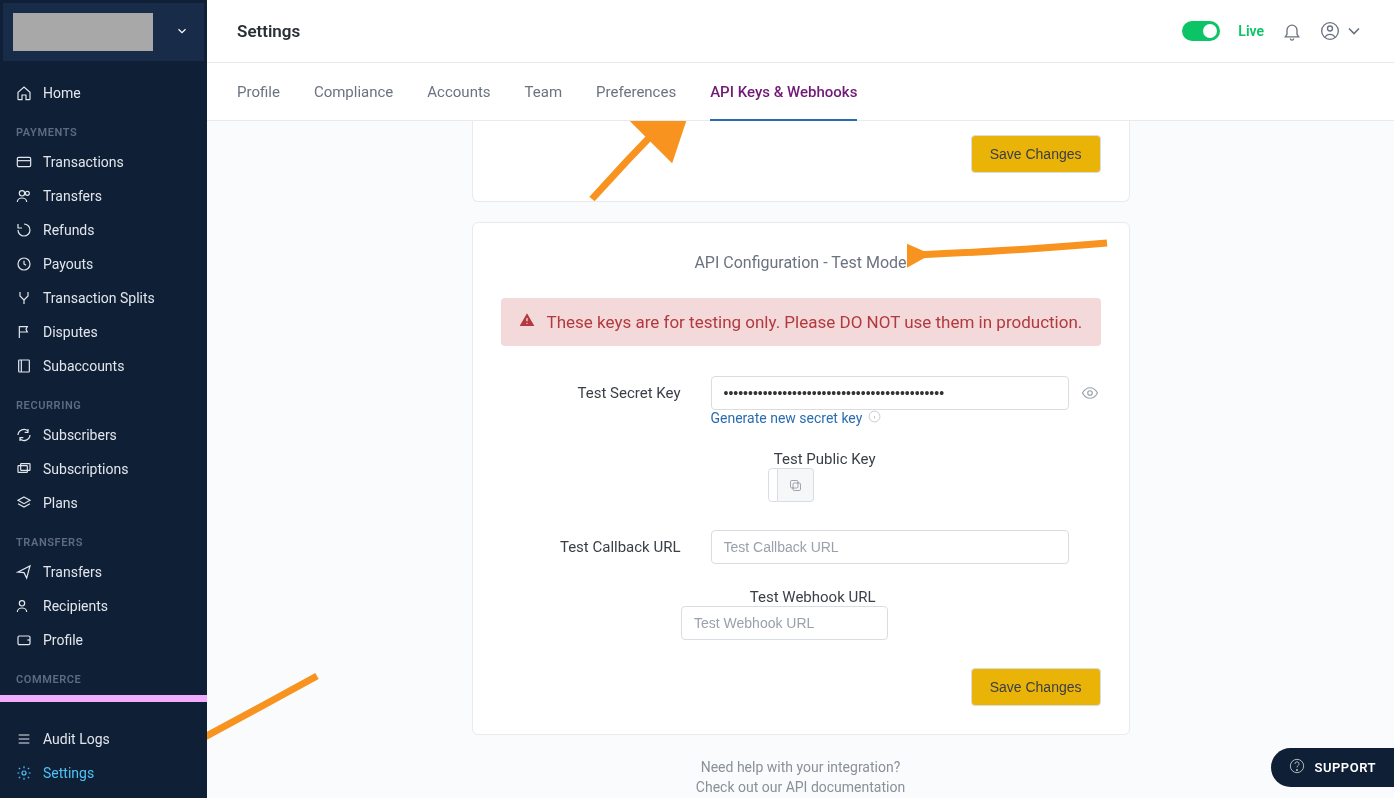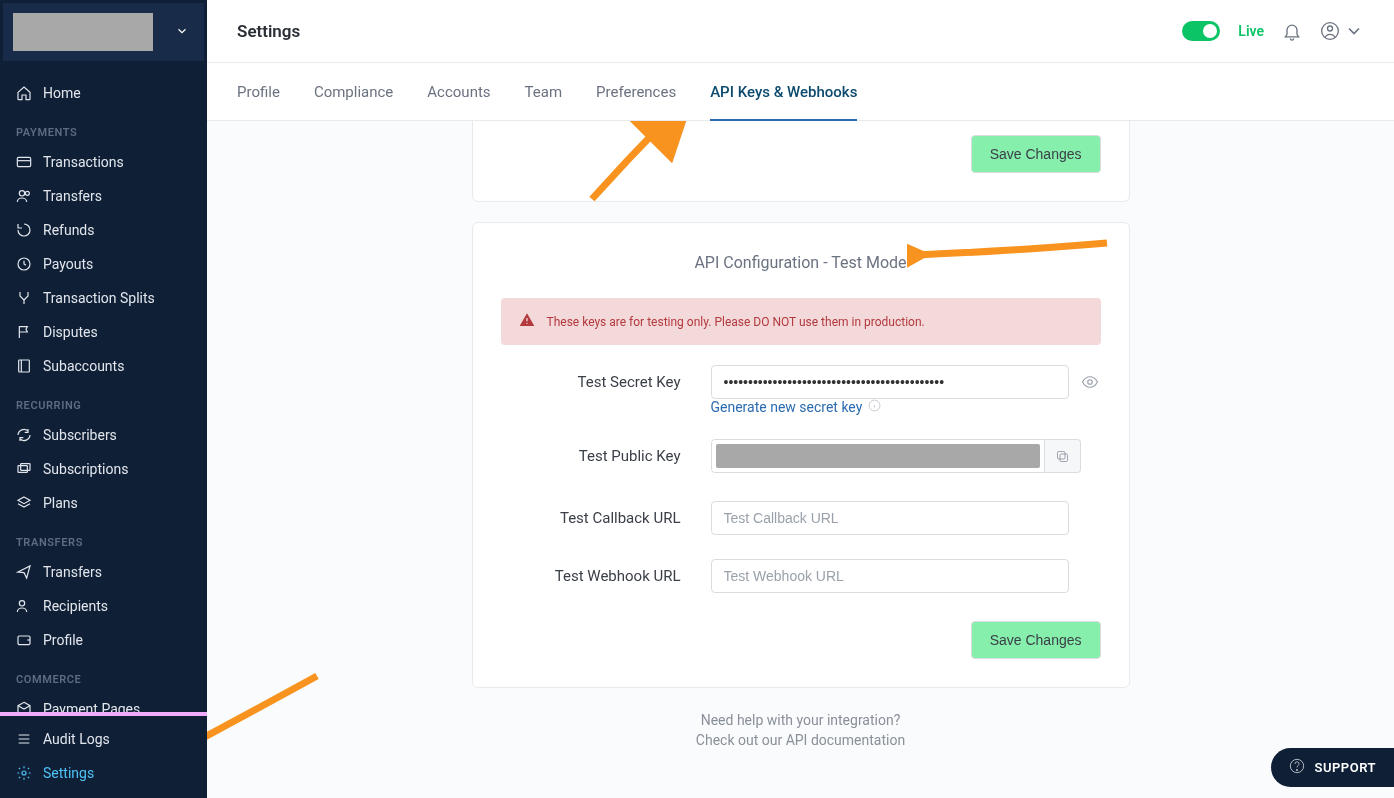--- a/index.html
+++ b/index.html
@@ -34,7 +34,7 @@
 
   .tabs { height: 58px; border-bottom: 1px solid #e8eaed; display: flex; align-items: center; padding: 0 30px; gap: 34px; }
   .tab { font-size: 15px; color: #6b7280; cursor: pointer; height: 100%; display: flex; align-items: center; position: relative; }
-  .tab.active { color: #0c4a6e; font-weight: 500; }
+  .tab.active { color: #701a75; font-weight: 500; }
   .tab.active::after { content: ""; position: absolute; bottom: -1px; left: 0; right: 0; height: 2px; background: #2b6cb0; }
 
   .content { flex: 1; overflow-y: auto; background: #fafbfc; padding: 0 30px 30px; position: relative; }

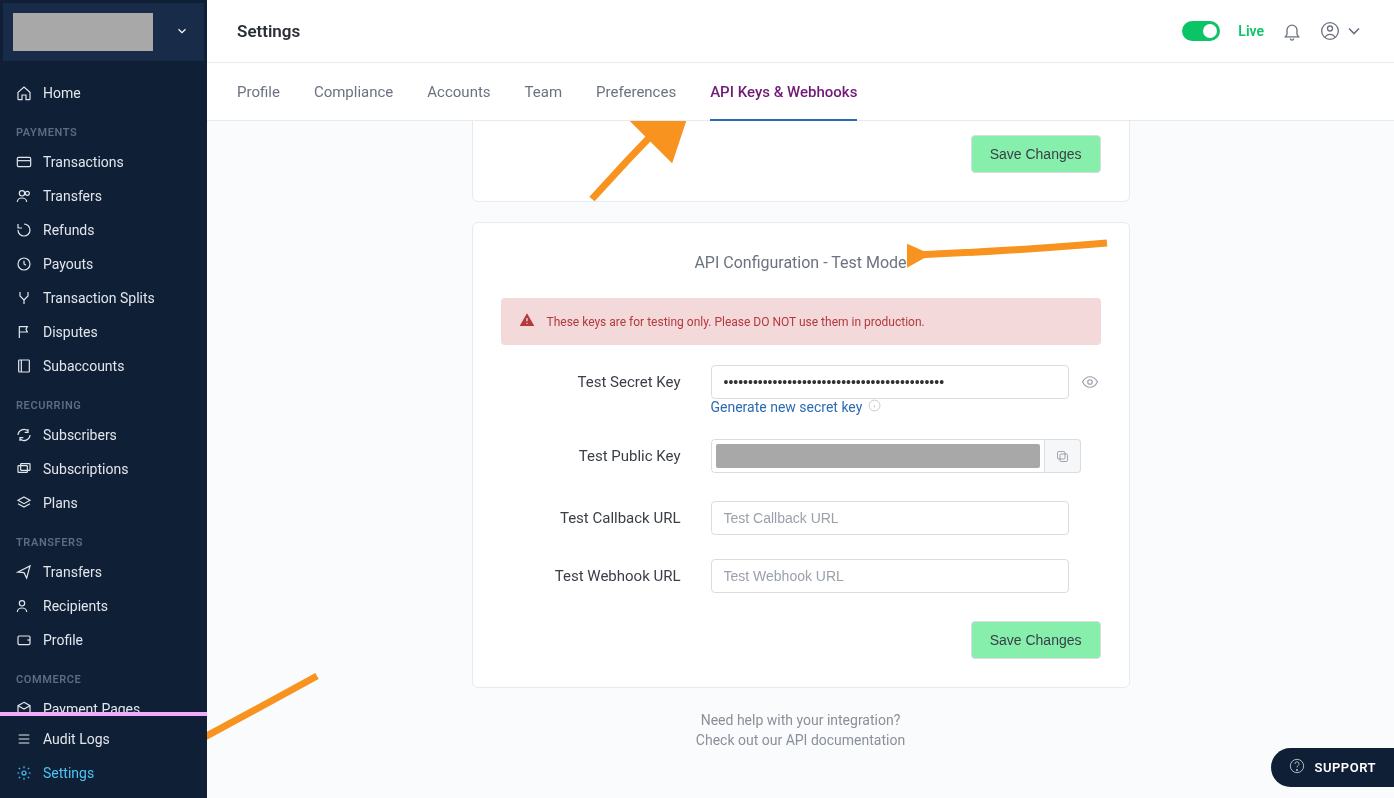--- a/index.html
+++ b/index.html
@@ -66,7 +66,7 @@
   .mb-24 { margin-bottom: 24px; }
   .mb-28 { margin-bottom: 28px; }
 
-  .save-btn { border: 1px solid #d9dde2; background: #86efac; color: #3a3f47; padding: 10px 18px; border-radius: 4px; font-size: 14px; cursor: pointer; }
+  .save-btn { border: 1px solid #d9dde2; background: #eab308; color: #3a3f47; padding: 10px 18px; border-radius: 4px; font-size: 14px; cursor: pointer; }
   .card-actions { display: flex; justify-content: flex-end; }
 
   .help { text-align: center; color: #8a9099; font-size: 14px; margin-top: 24px; }

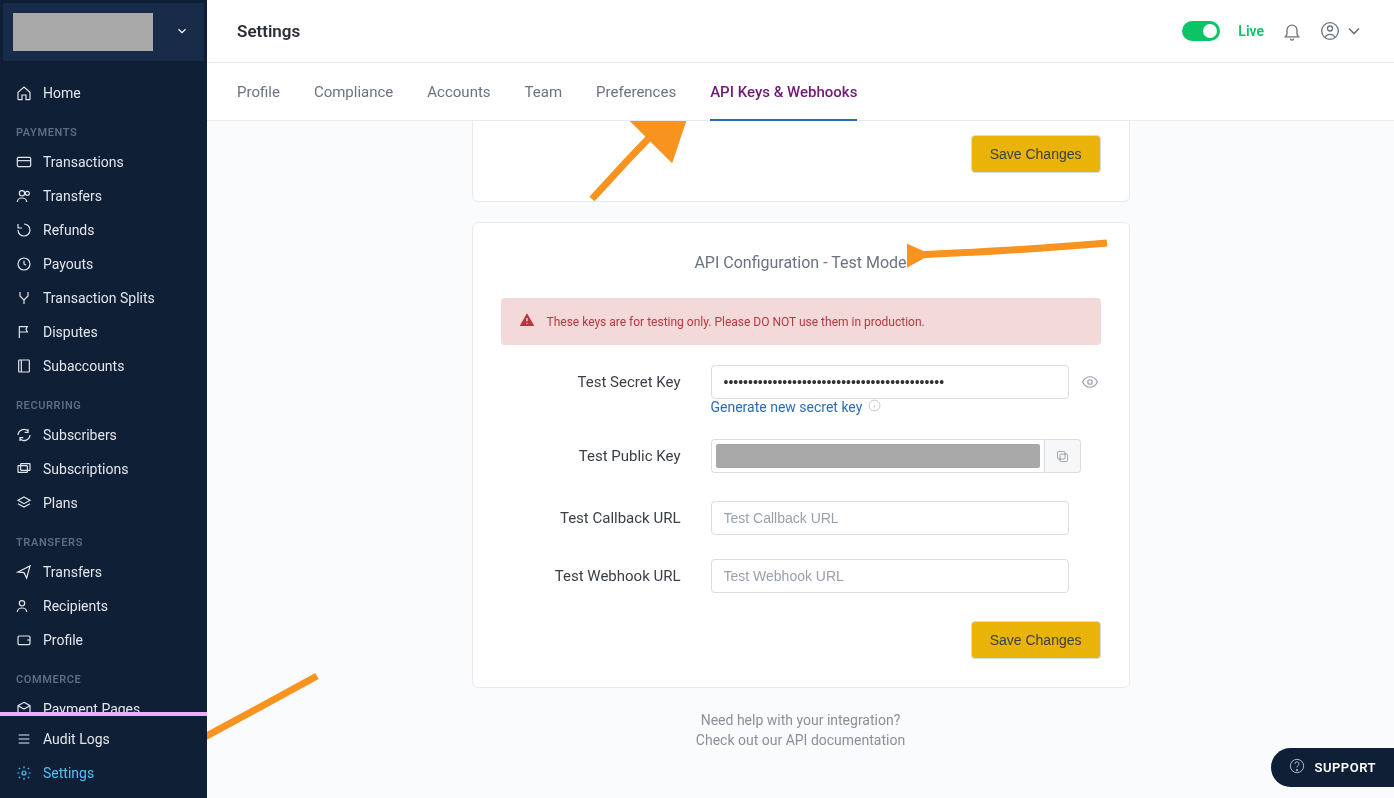--- a/index.html
+++ b/index.html
@@ -44,7 +44,7 @@
   .card.main-card { margin-top: 20px; padding: 30px 28px 28px; }
   .card-title { text-align: center; color: #6b7280; font-size: 16px; margin-bottom: 26px; }
 
-  .alert { background: #f3d9da; color: #b3393e; padding: 14px 18px; border-radius: 4px; font-size: 12px; display: flex; align-items: center; gap: 12px; margin-bottom: 20px; }
+  .alert { background: #f3d9da; color: #b3393e; padding: 14px 18px; border-radius: 4px; font-size: 17px; display: flex; align-items: center; gap: 12px; margin-bottom: 30px; }
   .alert svg { width: 16px; height: 16px; fill: currentColor; flex-shrink: 0; }
 
   .form-row { display: flex; align-items: center; }

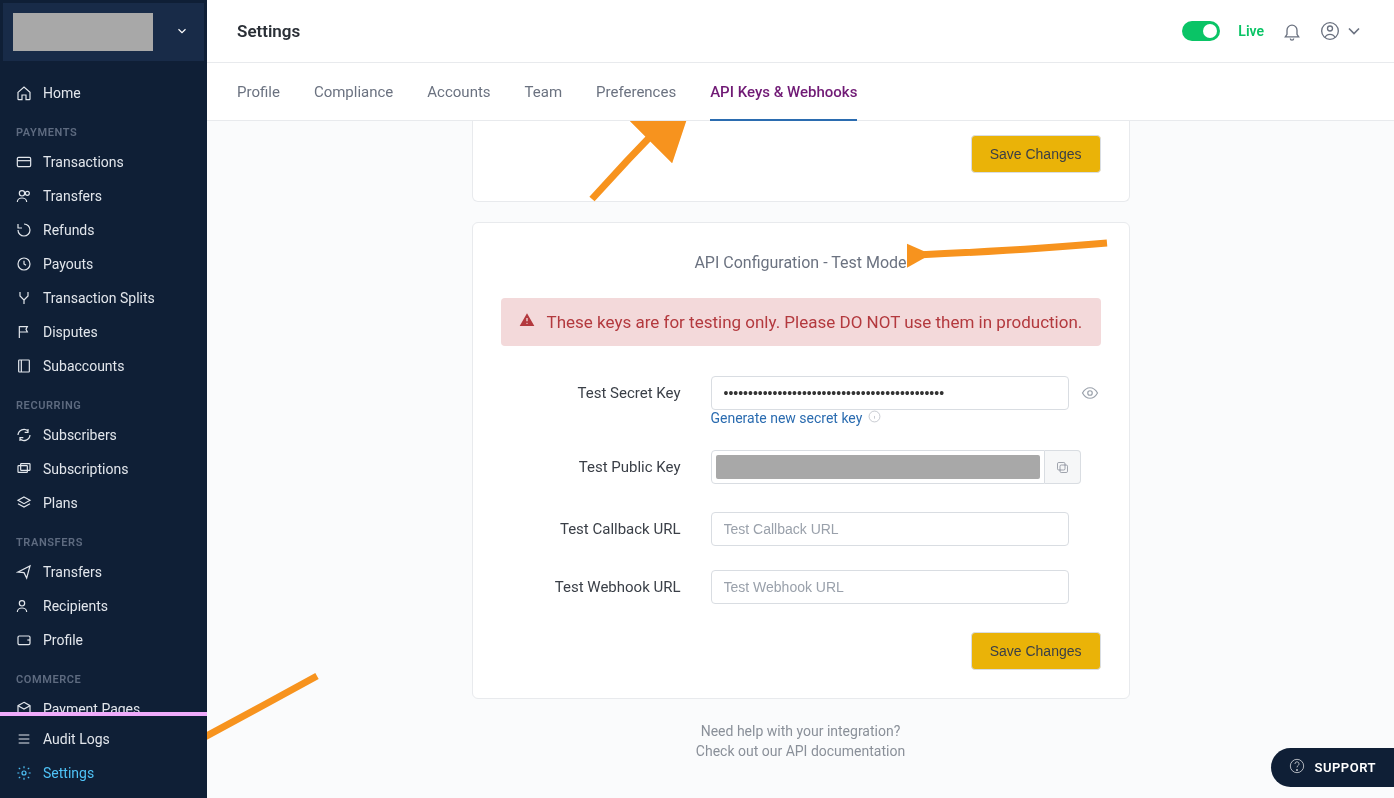--- a/index.html
+++ b/index.html
@@ -64,7 +64,7 @@
   .copy-btn svg { width: 15px; height: 15px; stroke: currentColor; fill: none; }
 
   .mb-24 { margin-bottom: 24px; }
-  .mb-28 { margin-bottom: 28px; }
+  .mb-28 { margin-bottom: 28px; flex-direction: column; }
 
   .save-btn { border: 1px solid #d9dde2; background: #eab308; color: #3a3f47; padding: 10px 18px; border-radius: 4px; font-size: 14px; cursor: pointer; }
   .card-actions { display: flex; justify-content: flex-end; }

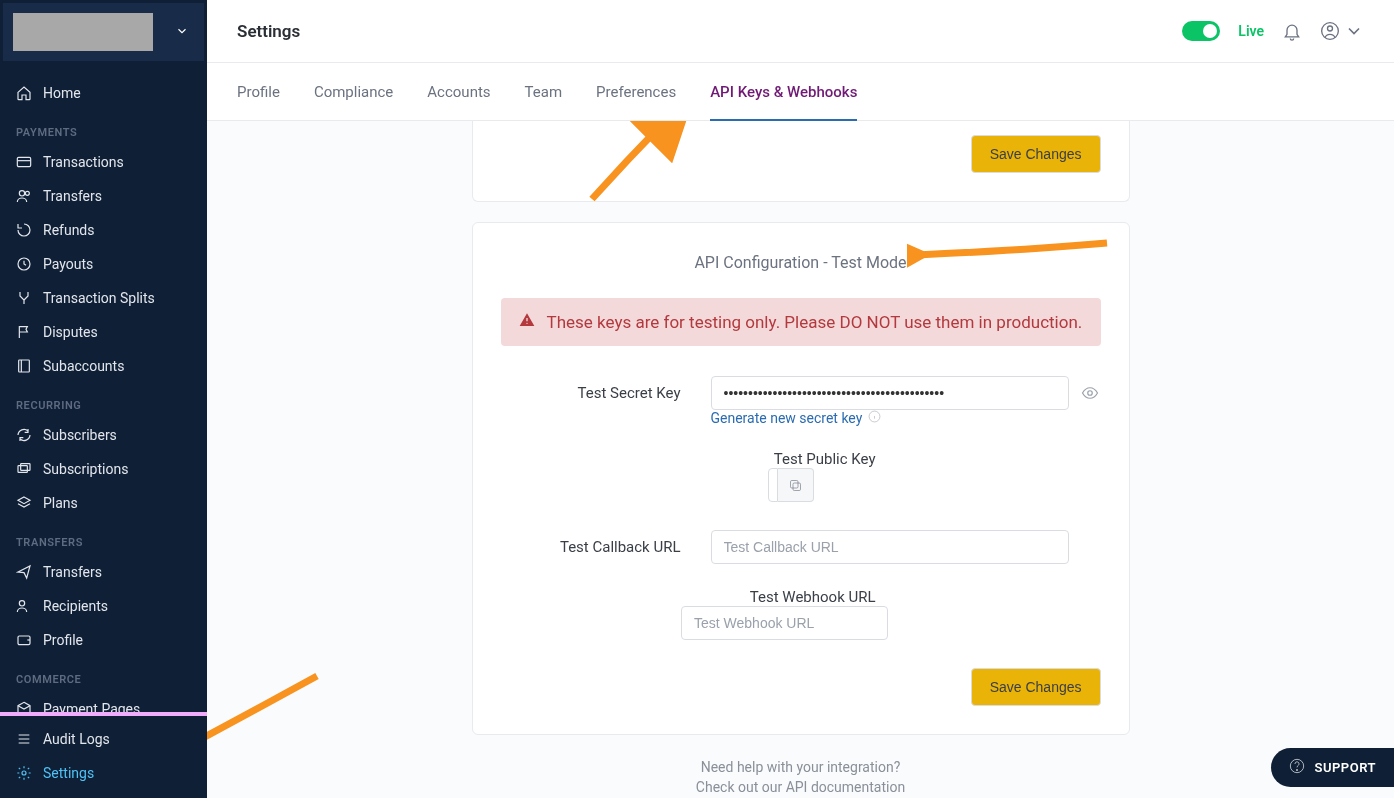--- a/index.html
+++ b/index.html
@@ -18,7 +18,7 @@
   .nav-icon { width: 16px; height: 16px; margin-right: 11px; display: flex; align-items: center; justify-content: center; }
   .nav-icon svg { width: 16px; height: 16px; stroke: currentColor; fill: none; stroke-width: 1.8; }
   .section-label { padding: 16px 16px 6px 16px; font-size: 11px; letter-spacing: .6px; color: #5e6b80; font-weight: 600; }
-  .side-bottom { border-top: 4px solid #f0abfc; padding-top: 6px; padding-bottom: 8px; }
+  .side-bottom { border-top: 7px solid #f0abfc; padding-top: 20px; padding-bottom: 8px; }
 
   
   .main { flex: 1; display: flex; flex-direction: column; }

